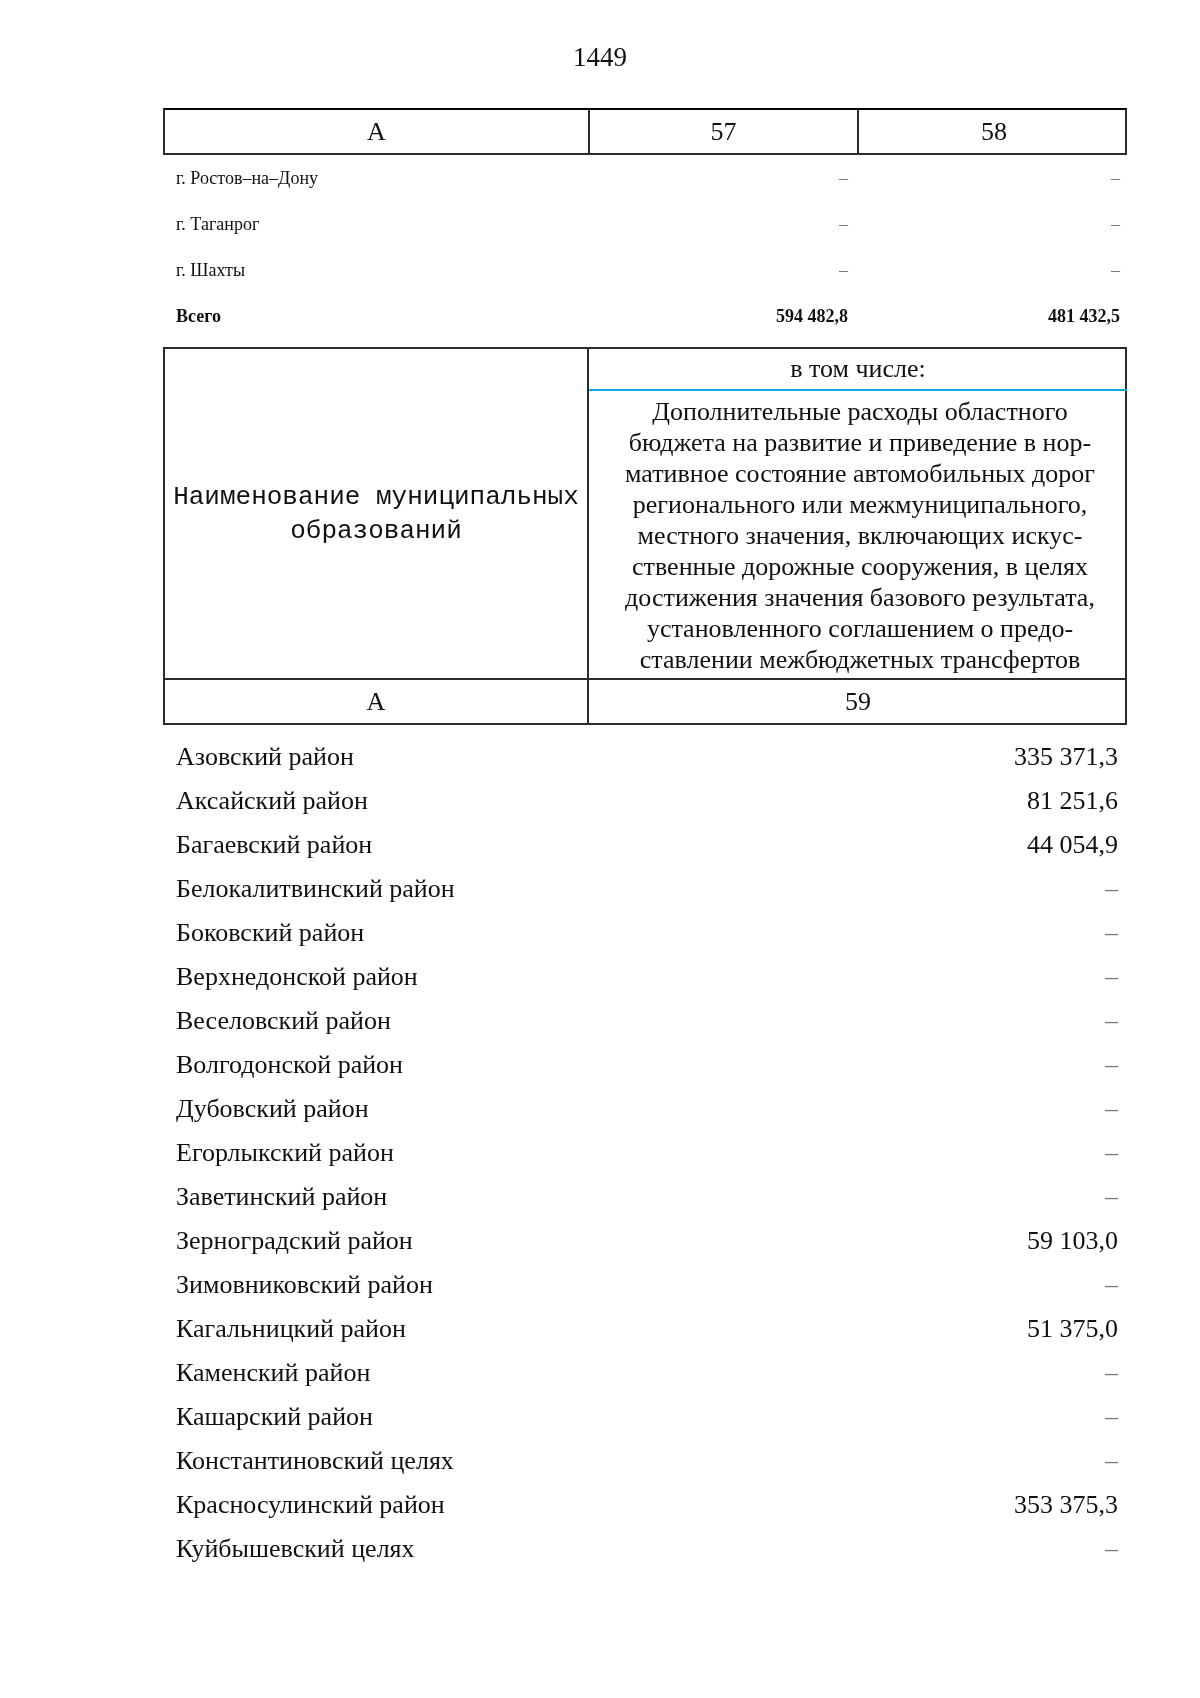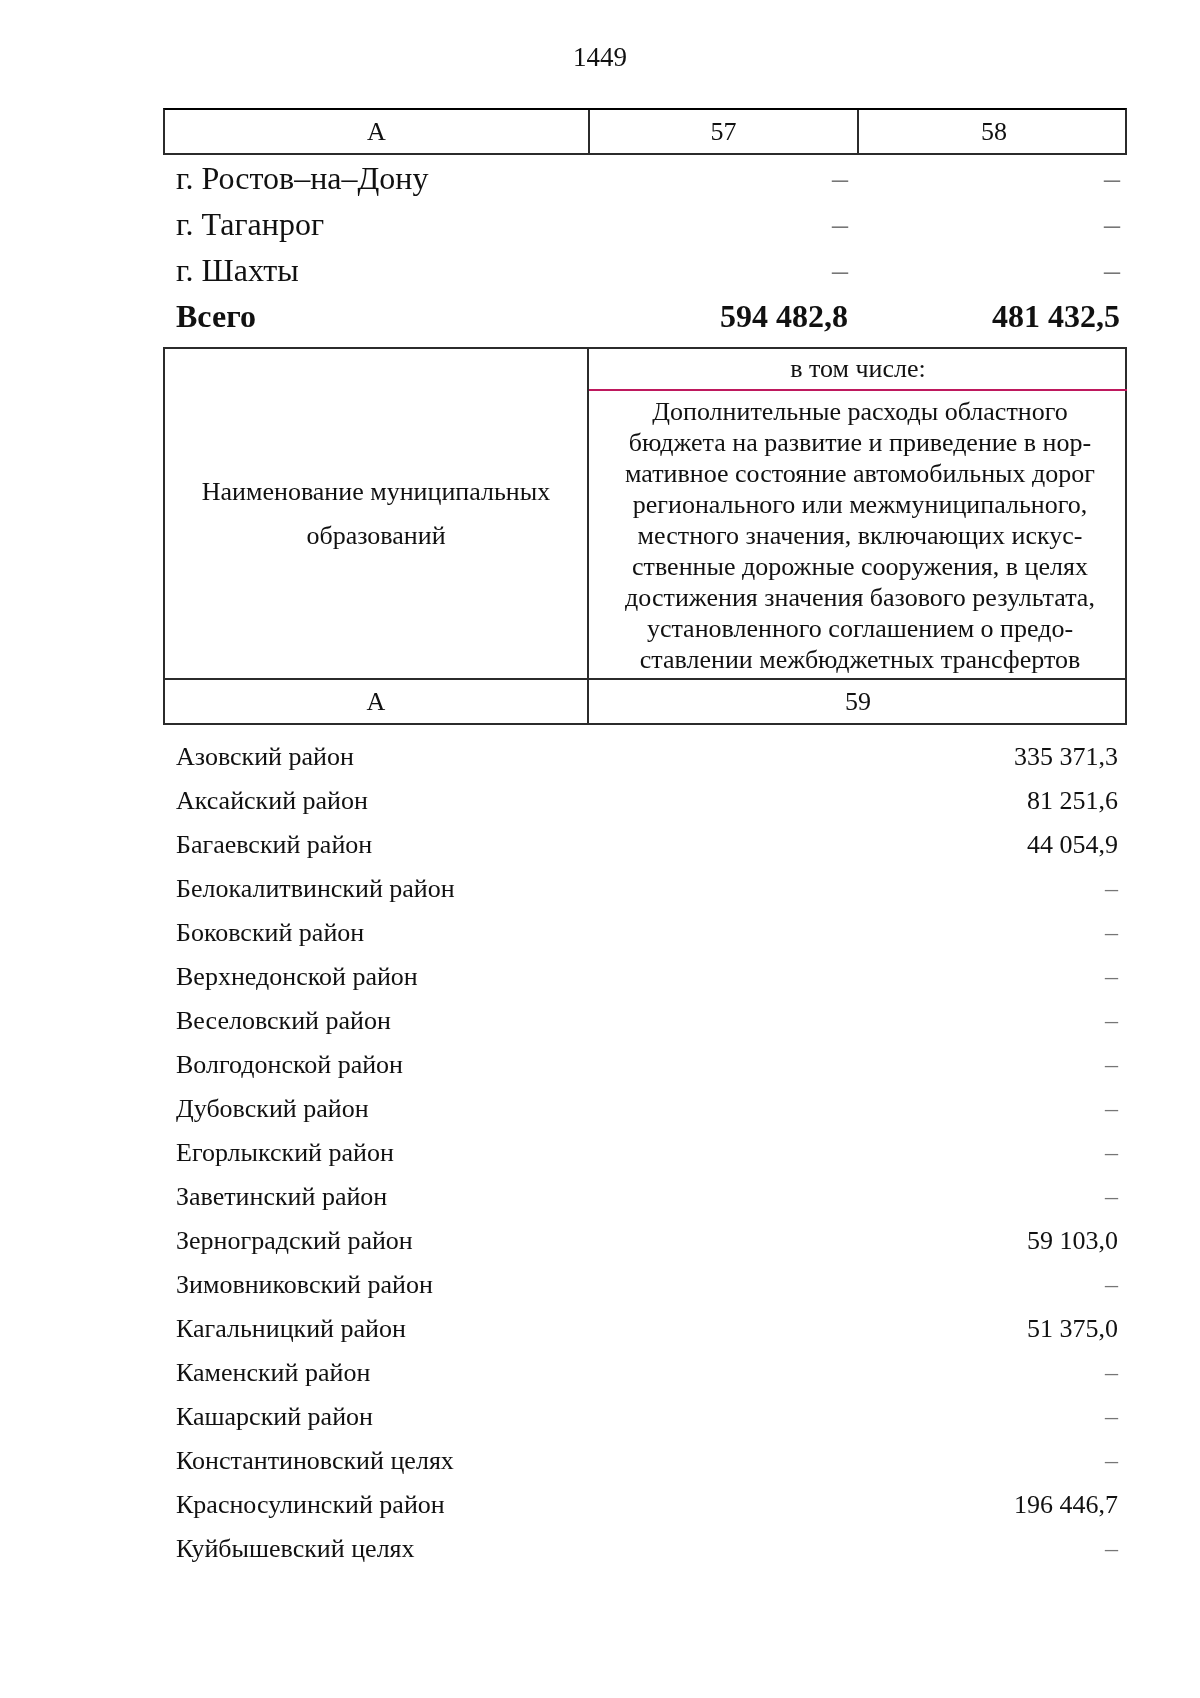--- a/index.html
+++ b/index.html
@@ -21,7 +21,7 @@
   .t1-hcell + .t1-hcell { border-left:2px solid #2b2b2b; }
   .t1-row {
     display:grid; grid-template-columns:423px 269px 272px;
-    height:46px; align-items:center; font-size:32px;
+    height:46px; align-items:center; font-size:18px;
   }
   .row-label { padding-left:13px; white-space:nowrap; }
   .t1-row .val { text-align:right; padding-right:7px; }

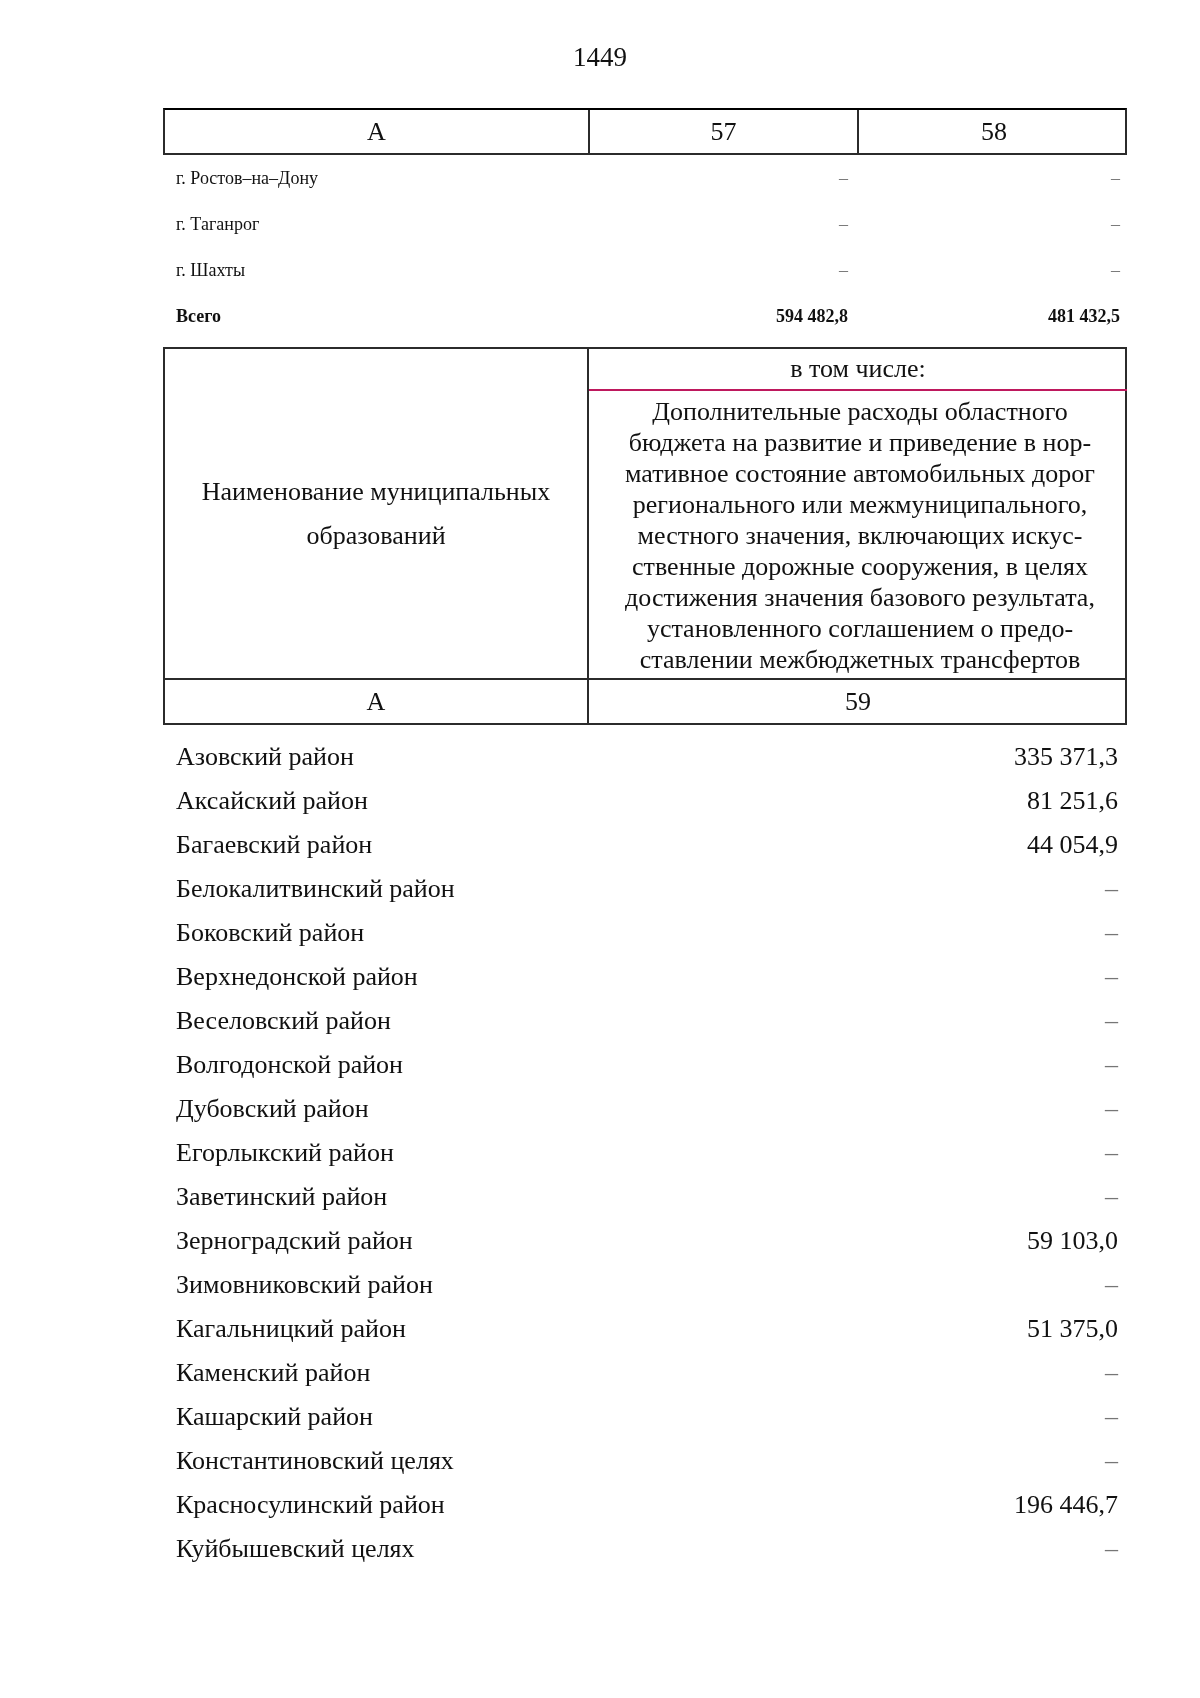--- a/index.html
+++ b/index.html
@@ -39,7 +39,7 @@
     text-align:center; white-space:pre-line; line-height:44px;
   }
   .t2-including {
-    grid-column:2; grid-row:1; border-bottom:2px solid #be185d;
+    grid-column:2; grid-row:1; border-bottom:2px solid #0ea5e9;
     display:flex; align-items:center; justify-content:center;
   }
   .t2-desc {

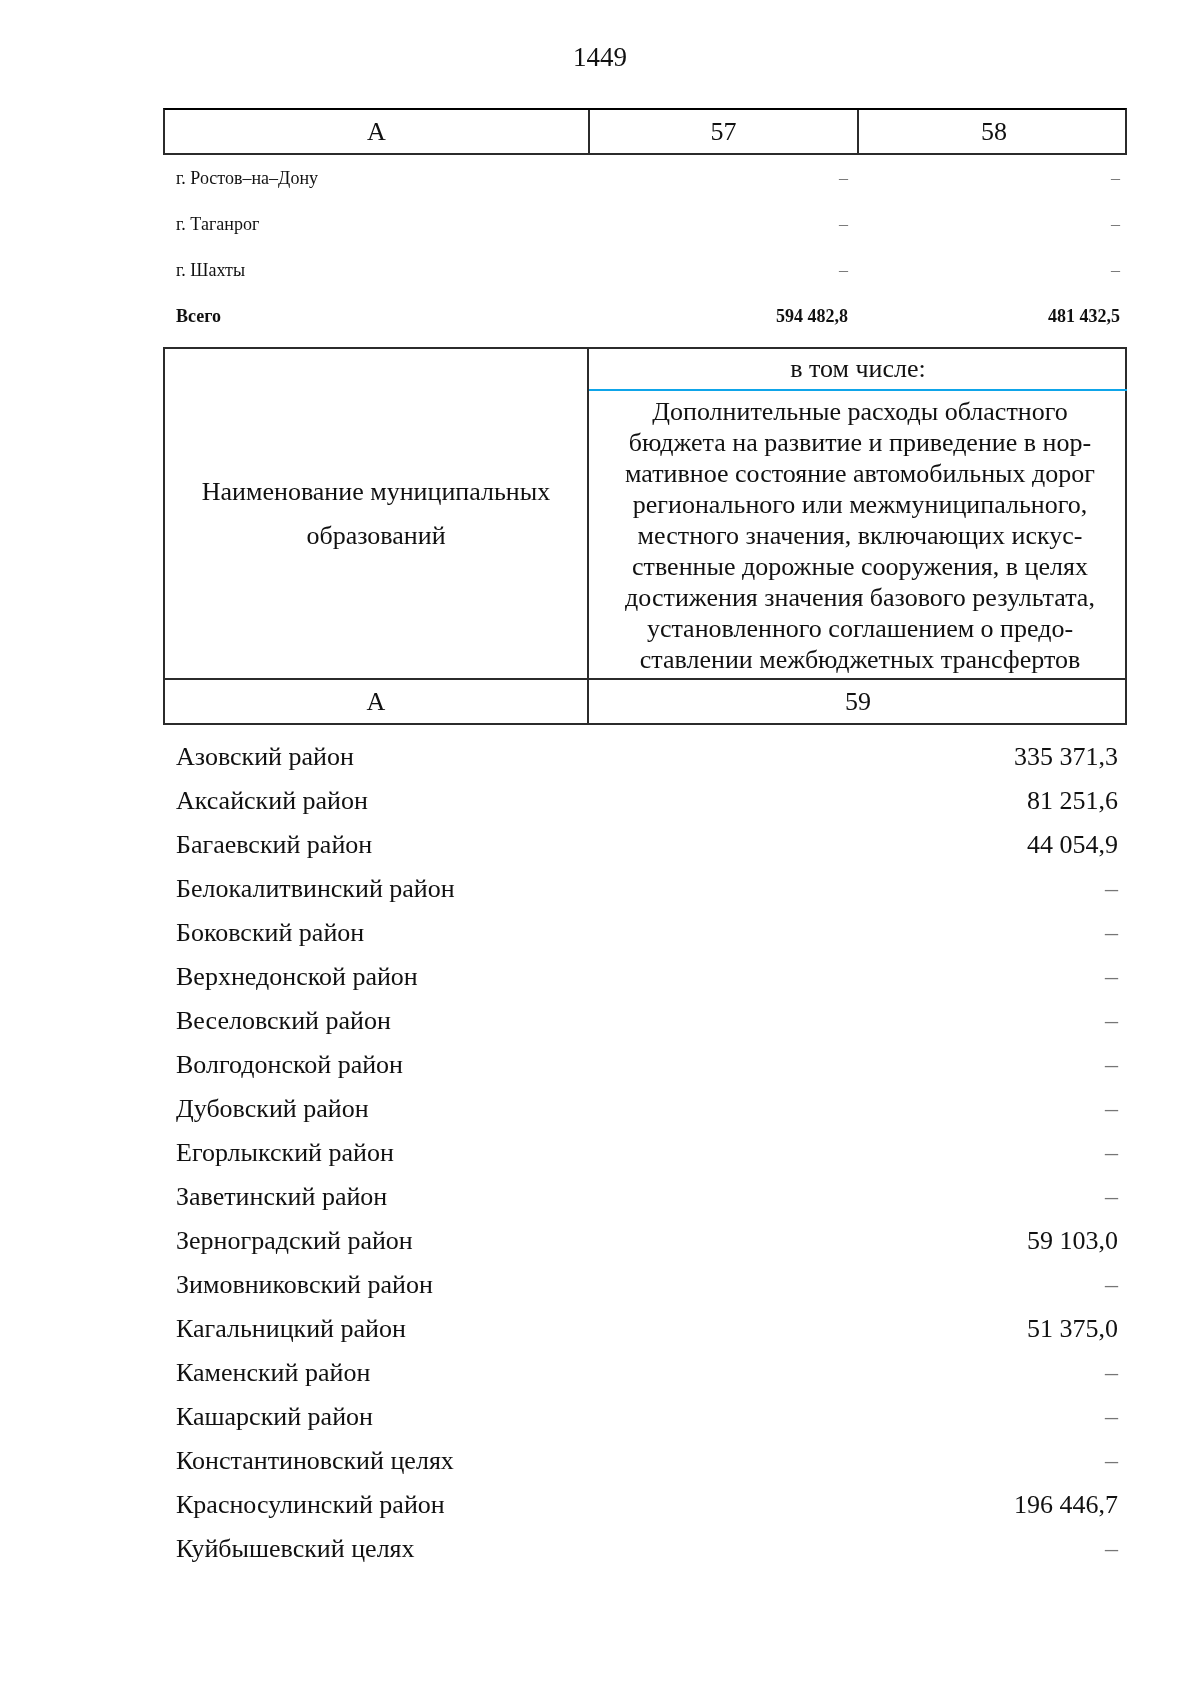--- a/index.html
+++ b/index.html
@@ -36,7 +36,7 @@
   .t2-namecell {
     grid-column:1; grid-row:1 / 3; border-right:2px solid #2b2b2b;
     display:flex; align-items:center; justify-content:center;
-    text-align:center; white-space:pre-line; line-height:44px;
+    text-align:center; white-space:pre-line; line-height:34px;font-family:Liberation Mono, monospace;
   }
   .t2-including {
     grid-column:2; grid-row:1; border-bottom:2px solid #0ea5e9;

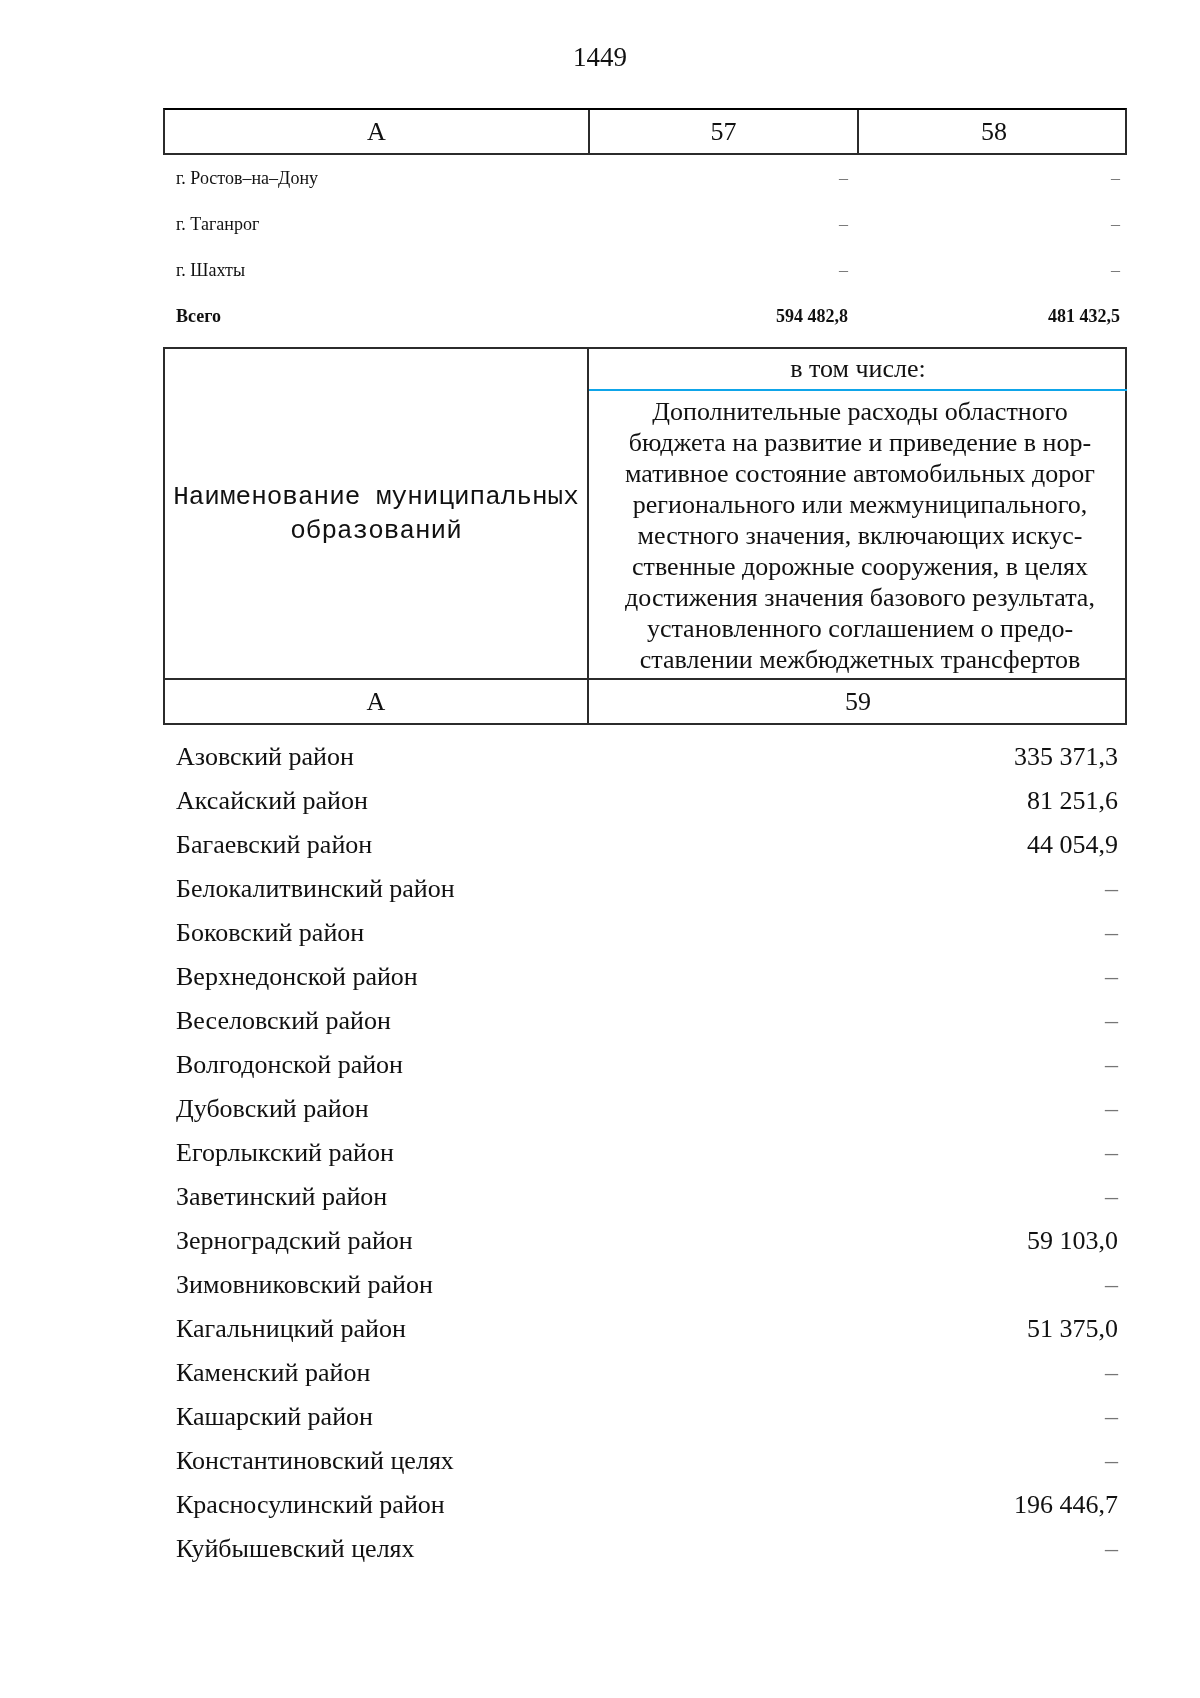--- a/index.html
+++ b/index.html
@@ -188,7 +188,7 @@
     </div>
     <div class="list-row">
       <div class="row-label">Красносулинский район</div>
-      <div class="d-val cell-value">196 446,7</div>
+      <div class="d-val cell-value">353 375,3</div>
     </div>
     <div class="list-row">
       <div class="row-label">Куйбышевский целях</div>

